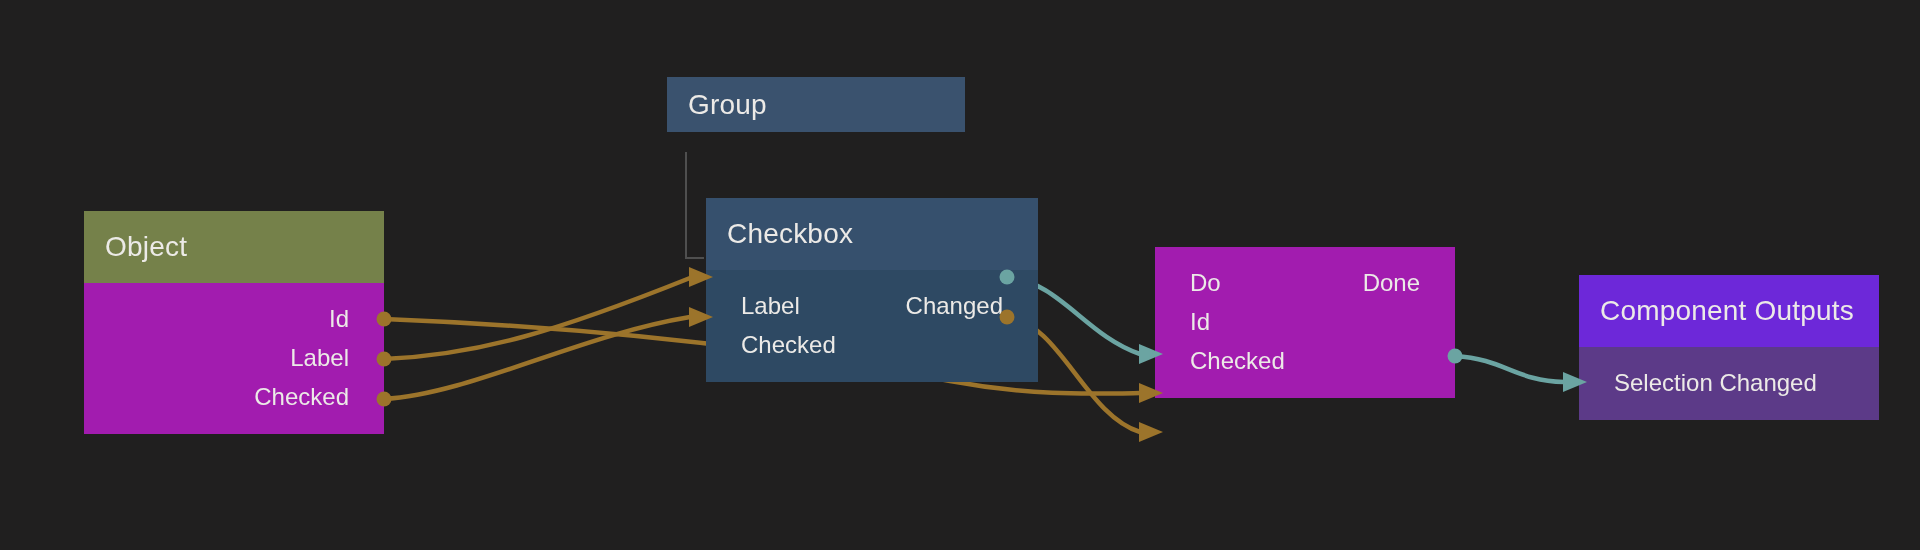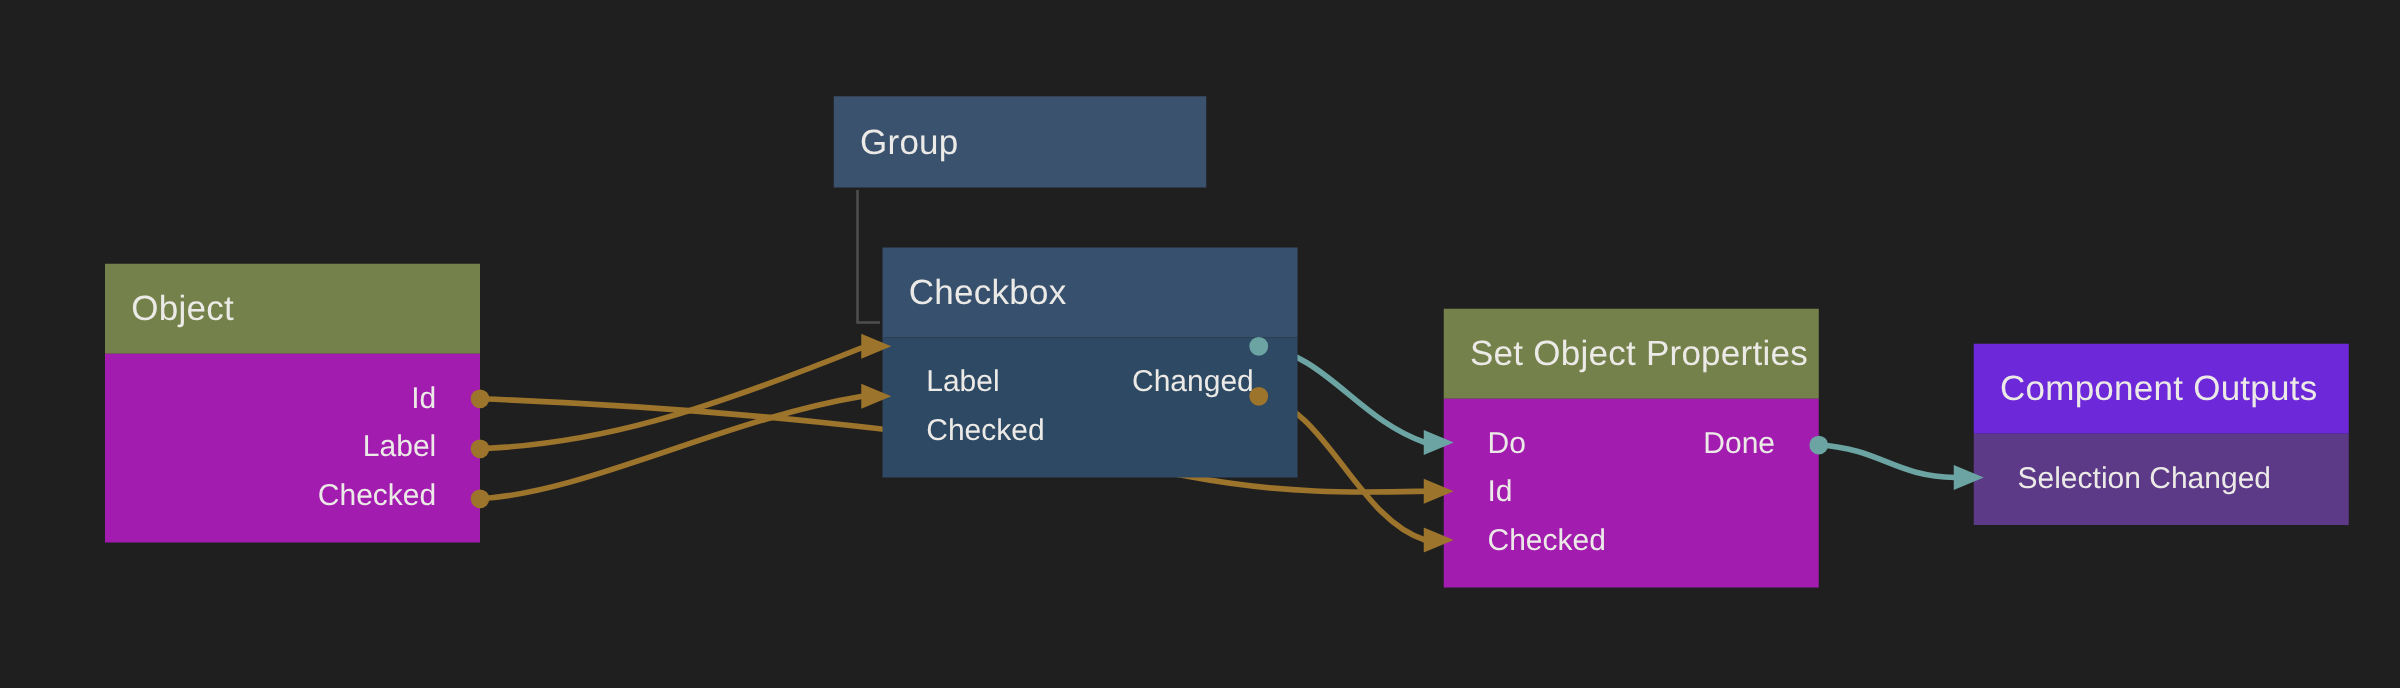--- a/index.html
+++ b/index.html
@@ -38,7 +38,7 @@
   .blue .body{background:#2e4963;}
   .purple .header{background:#6d28d9;}
   .purple .body{background:#5c3a88;}
-  .groupnode .header{background:#3a526e;height:73px;}
+  .groupnode .header{background:#3a526e;height:55px;}
   
   #node-object{left:84px;top:211px;width:300px;}
   #node-group{left:667px;top:77px;width:298px;}

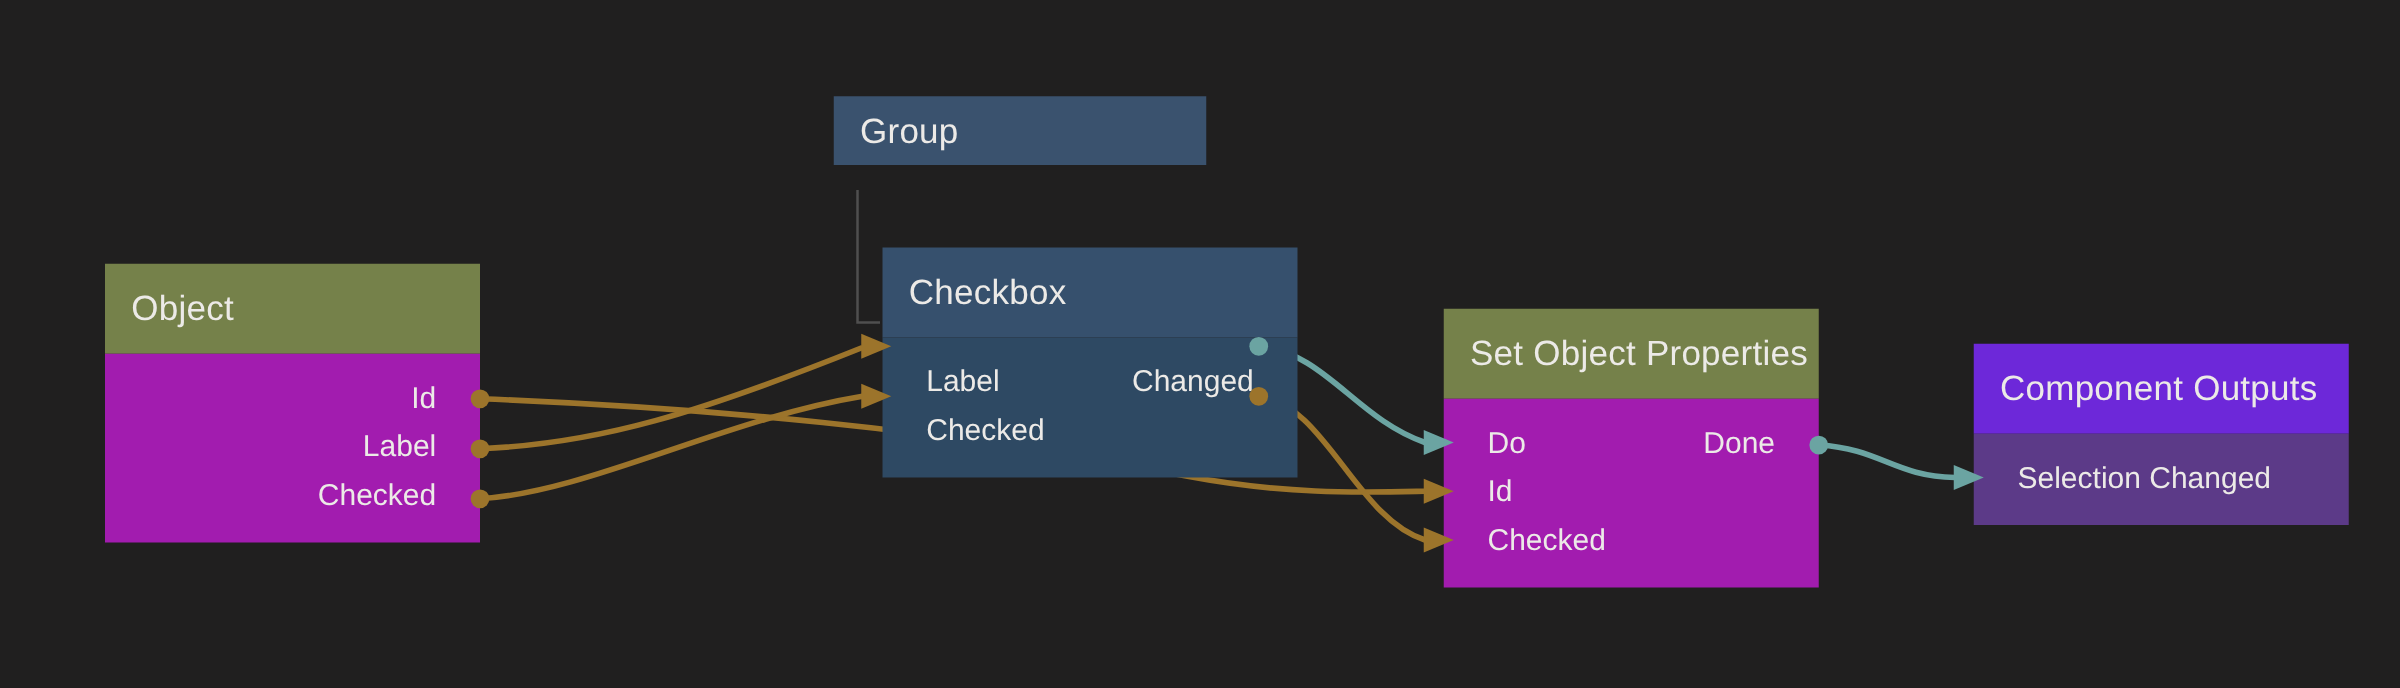--- a/index.html
+++ b/index.html
@@ -95,7 +95,6 @@
   </div>
 
   <div class="node olive" id="node-set">
-    <div class="header">Set Object Properties</div>
     <div class="body">
       <div class="row">
         <span class="in-label">Do</span>

